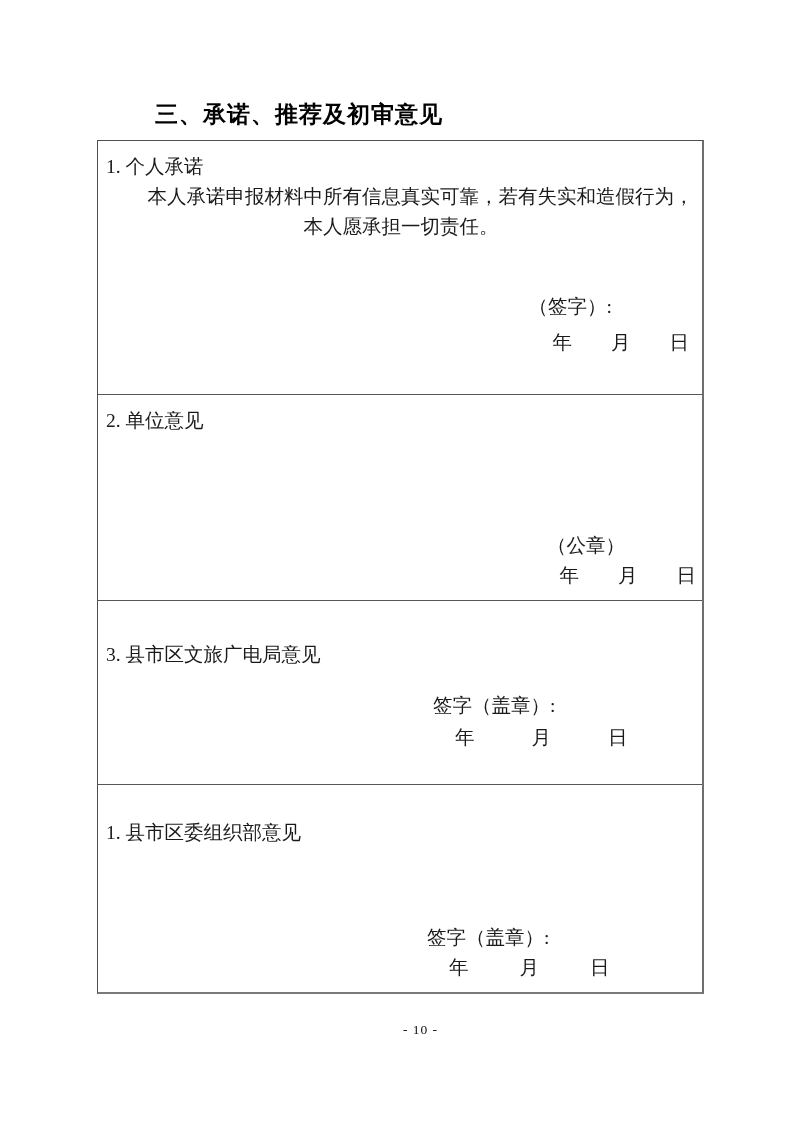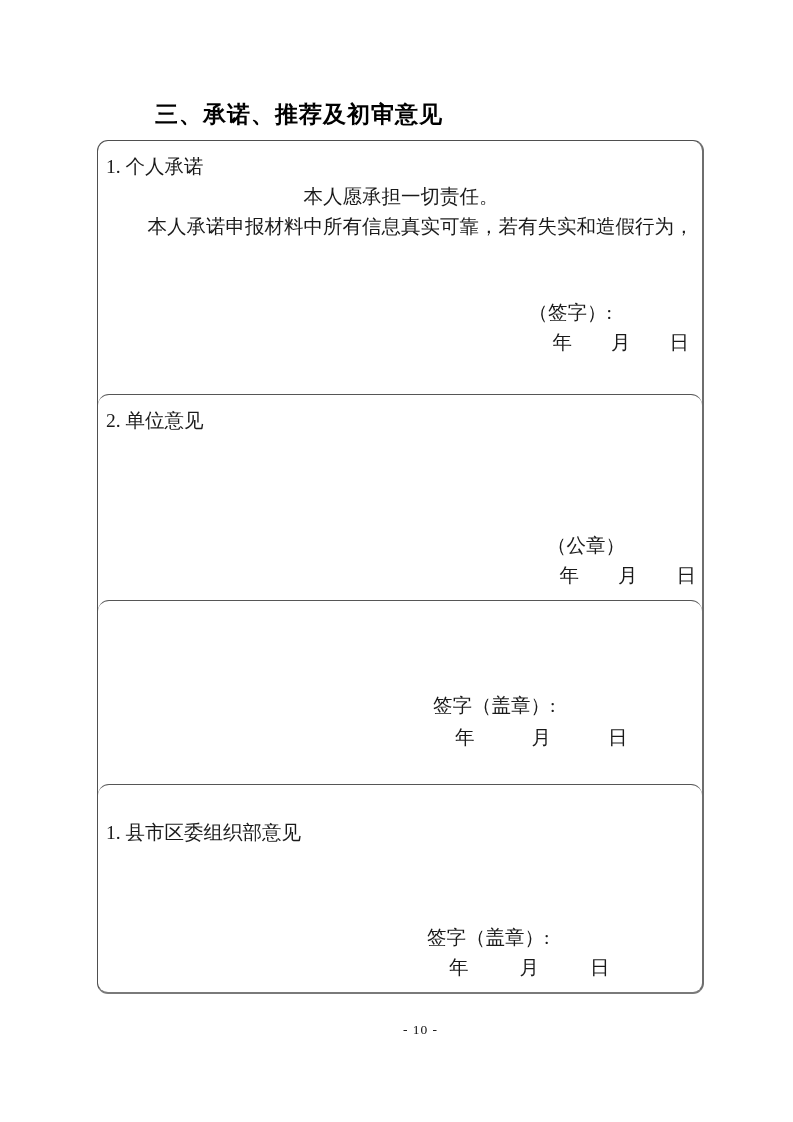--- a/index.html
+++ b/index.html
@@ -2,7 +2,7 @@
 <html><head>
 <meta charset="utf-8">
 <style>
-  * { margin: 0; padding: 0; box-sizing: border-box; border-radius: 11px; }
+  * { margin: 0; padding: 0; box-sizing: border-box; }
   html, body { background: #ffffff; }
   body {
     width: 793px; height: 1122px;

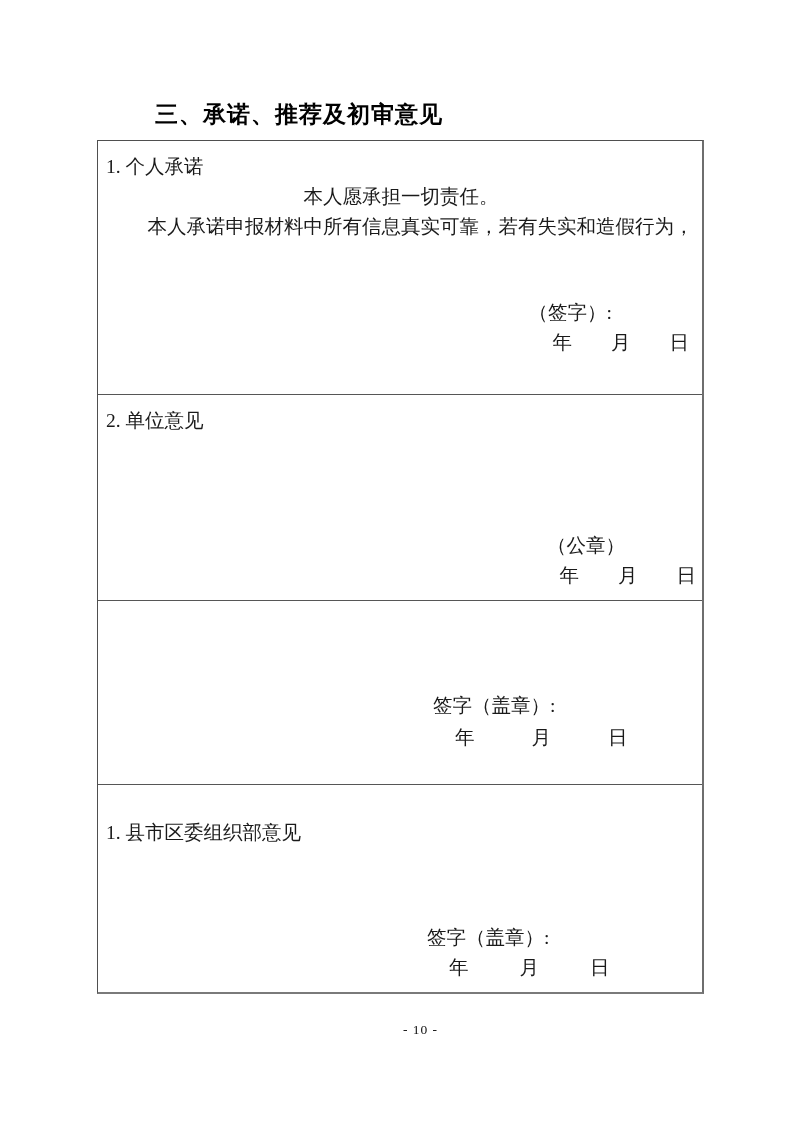--- a/index.html
+++ b/index.html
@@ -95,8 +95,8 @@
     <div class="form-row row-1">
       <div class="cell-label">1. 个人承诺</div>
       <div class="para">
+        <div class="para-line indent">本人承诺申报材料中所有信息真实可靠，若有失实和造假行为，</div>
         <div class="para-line">本人愿承担一切责任。</div>
-        <div class="para-line indent">本人承诺申报材料中所有信息真实可靠，若有失实和造假行为，</div>
       </div>
       <div class="sign-label">（签字）:</div>
       <div class="date-line">年　　月　　日</div>

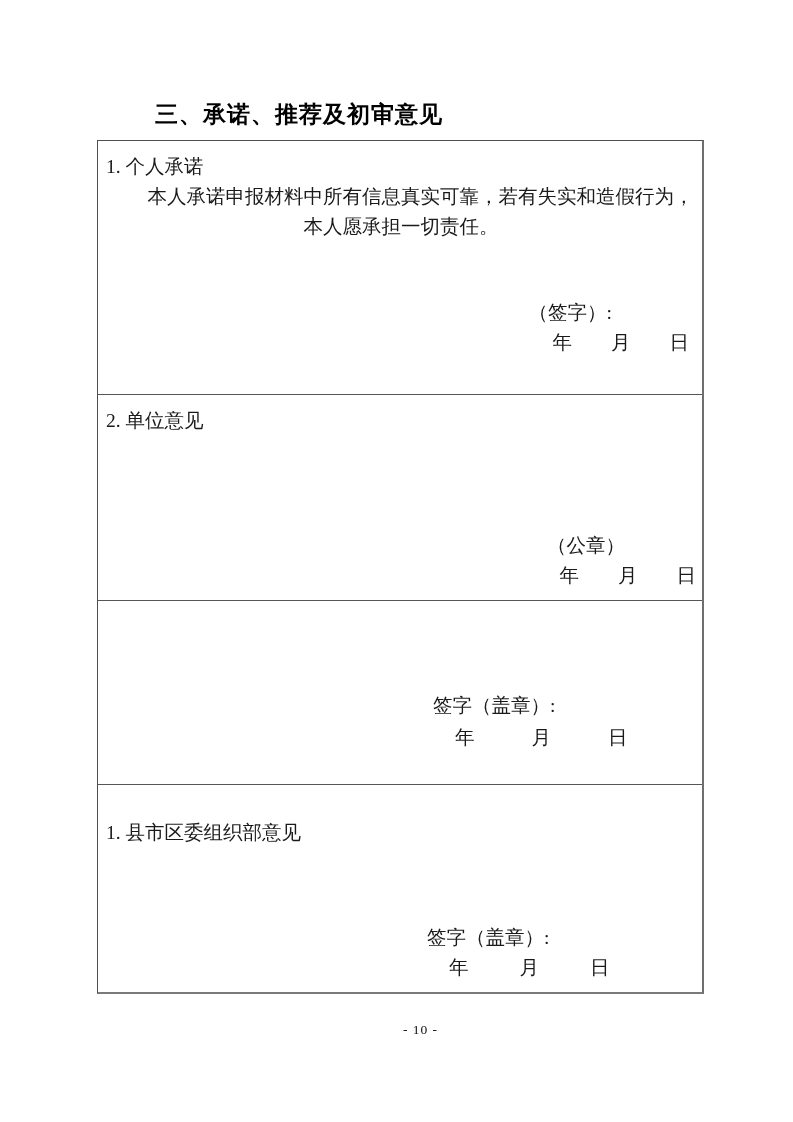--- a/index.html
+++ b/index.html
@@ -65,7 +65,7 @@
     position: absolute;
     white-space: nowrap;
   }
-  .row-1 .sign-label { top: 157px; right: 90px; }
+  .row-1 .sign-label { top: 151px; right: 90px; }
   .row-1 .date-line  { top: 187px; right: 13px; }
   .row-2 .seal-label { top: 136px; right: 77px; }
   .row-2 .date-line  { top: 166px; right: 6px; }

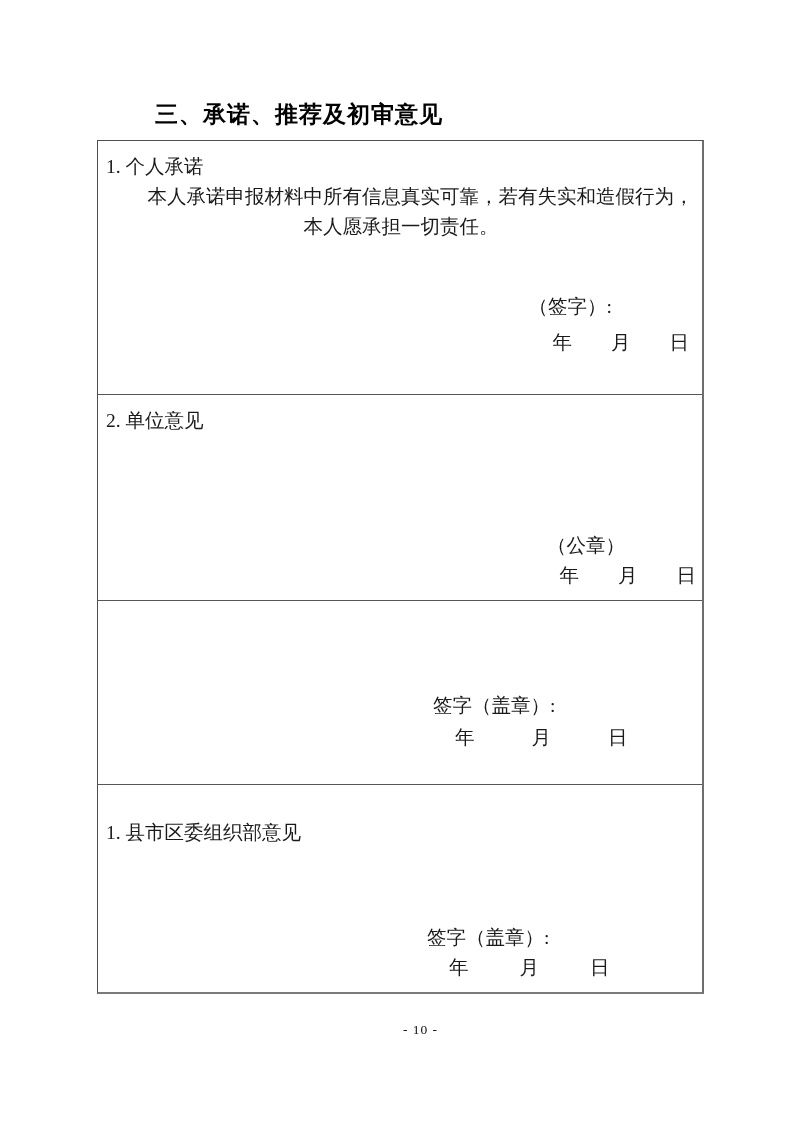--- a/index.html
+++ b/index.html
@@ -109,6 +109,7 @@
     </div>
 
     <div class="form-row row-3">
+      <div class="cell-label">3. 县市区文旅广电局意见</div>
       <div class="sign-label">签字（盖章）:</div>
       <div class="date-line">年　　月　　日</div>
     </div>

